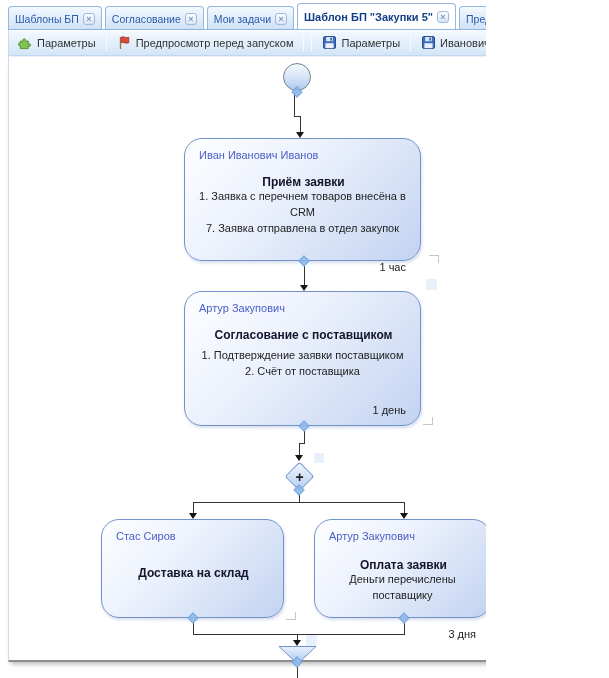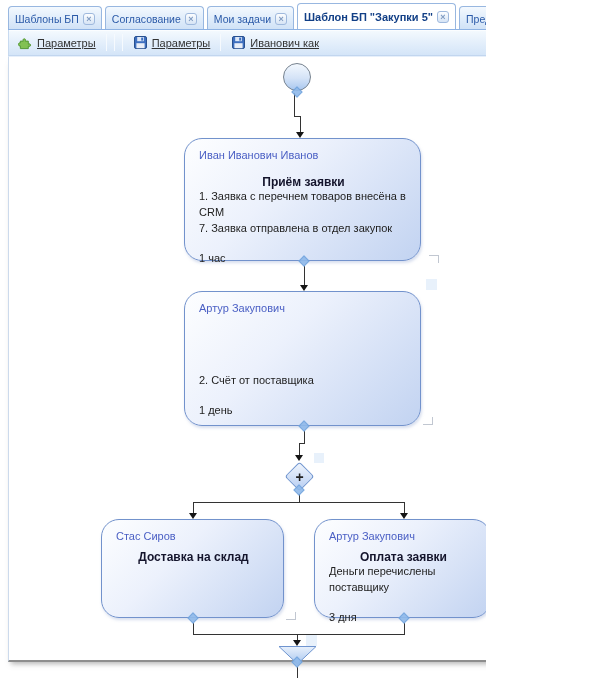--- a/index.html
+++ b/index.html
@@ -40,7 +40,7 @@
   }
   .tbtn {
     display:flex; align-items:center; gap:4px; padding:3px 6px;
-    font-size:11px; color:#333; border-radius:3px; cursor:pointer;text-decoration:underline;
+    font-size:11px; color:#333; border-radius:3px; cursor:pointer;
   }
   .tbtn .ticon { display:flex; width:15px; height:15px; }
   .tsep { width:1px; height:17px; background:#b9cfe9; border-right:1px solid #f6fafe; margin:0 3px; flex-shrink:0; }

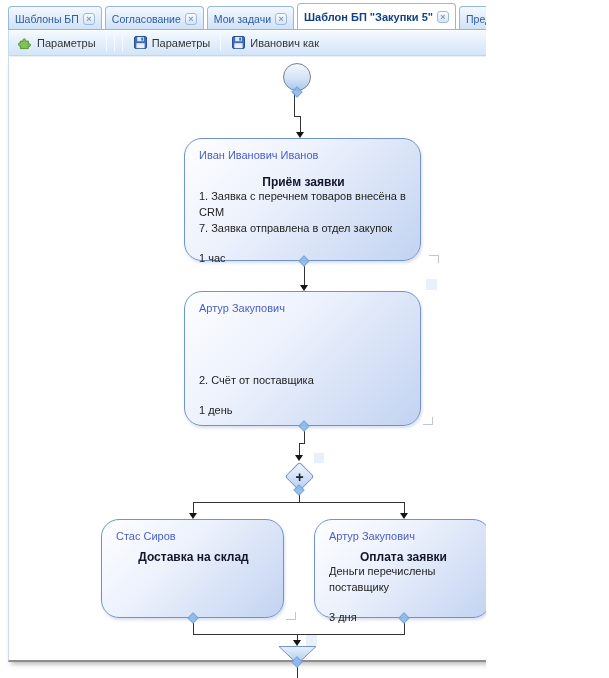--- a/index.html
+++ b/index.html
@@ -137,6 +137,15 @@
         <span>Параметры</span>
       </div>
       <div class="tsep"></div>
+      <div class="tbtn">
+        <span class="ticon">
+          <svg width="15" height="15" viewBox="0 0 15 15">
+            <line x1="3.5" y1="2" x2="3.5" y2="14" stroke="#9a7b4f" stroke-width="1.4"></line>
+            <path d="M4.2 2.2 C7 0.8 8.5 3.6 11.8 2.2 L11.8 7.8 C8.5 9.2 7 6.4 4.2 7.8 z" fill="#d64f3e" stroke="#a03325" stroke-width="0.8"></path>
+          </svg>
+        </span>
+        <span>Предпросмотр перед запуском</span>
+      </div>
       <div class="tsep"></div>
       <div class="tsep"></div>
       <div class="tbtn">

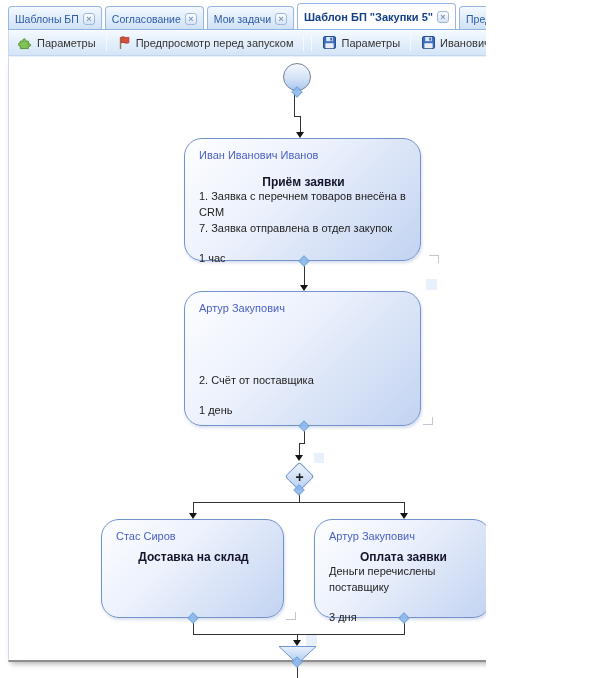--- a/index.html
+++ b/index.html
@@ -67,7 +67,7 @@
   }
   .assignee { color:#4a5fc4; }
   .ttitle { text-align:center; font-weight:bold; font-size:12px; color:#14142c; margin-top:14px; }
-  .titems { margin-top:auto; text-align:left; line-height:1.45; padding-right:2px; }
+  .titems { margin-top:auto; text-align:center; line-height:1.45; padding-right:2px; }
   .tdur { text-align:left; margin-top:15px; padding-right:2px; }
   .gateway {
     position:absolute; width:21px; height:21px; transform:rotate(45deg);

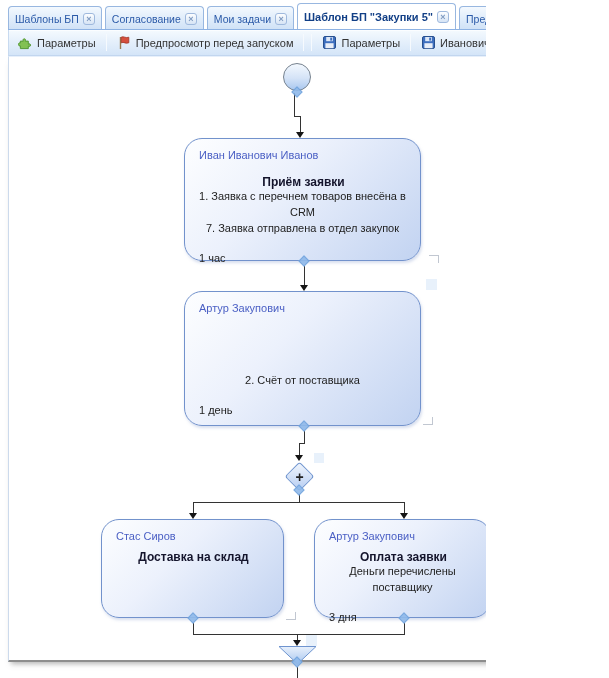--- a/index.html
+++ b/index.html
@@ -68,7 +68,7 @@
   .assignee { color:#4a5fc4; }
   .ttitle { text-align:center; font-weight:bold; font-size:12px; color:#14142c; margin-top:14px; }
   .titems { margin-top:auto; text-align:center; line-height:1.45; padding-right:2px; }
-  .tdur { text-align:left; margin-top:15px; padding-right:2px; }
+  .tdur { text-align:right; margin-top:24px; padding-right:2px; }
   .gateway {
     position:absolute; width:21px; height:21px; transform:rotate(45deg);
     background:linear-gradient(135deg,#f0f5fd,#b7cef2);

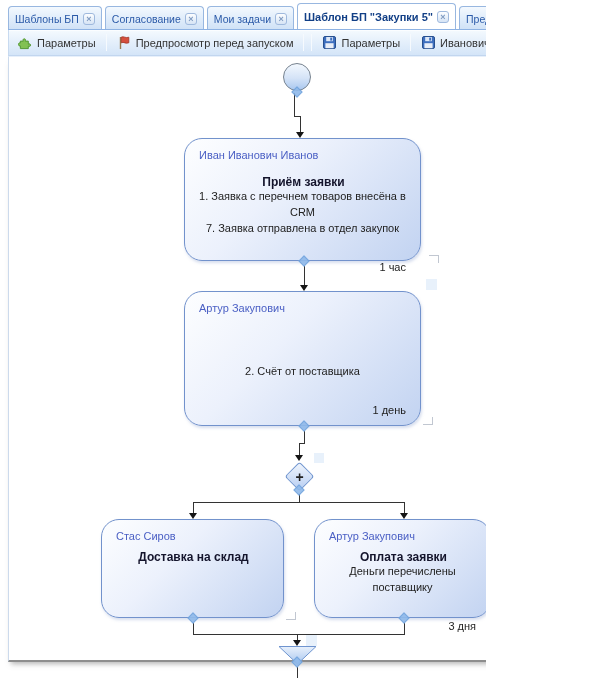--- a/index.html
+++ b/index.html
@@ -200,6 +200,7 @@
 
     <div class="task" style="left:175px; top:234px; width:237px; height:135px;">
       <div class="assignee">Артур Закупович</div>
+      <div class="ttitle">Согласование с поставщиком</div>
       <div class="titems">
         <div>2. Счёт от поставщика</div>
       </div>

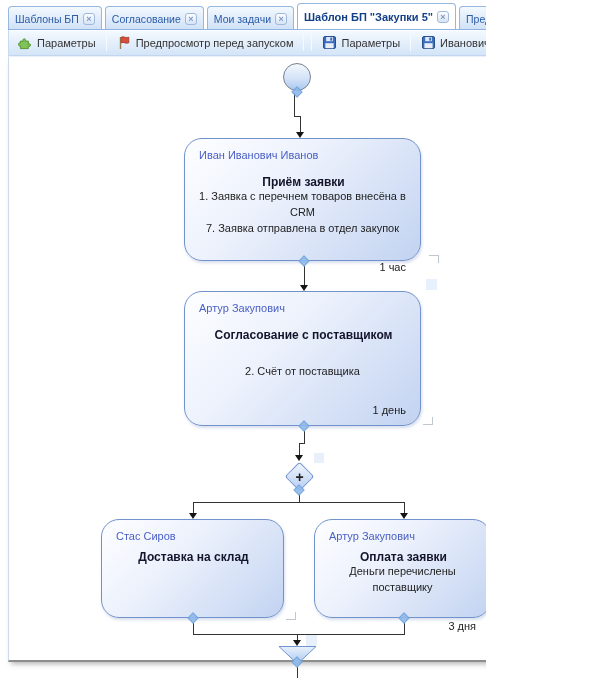--- a/index.html
+++ b/index.html
@@ -202,6 +202,7 @@
       <div class="assignee">Артур Закупович</div>
       <div class="ttitle">Согласование с поставщиком</div>
       <div class="titems">
+        <div>1. Подтверждение заявки поставщиком</div>
         <div>2. Счёт от поставщика</div>
       </div>
       <div class="tdur">1 день</div>

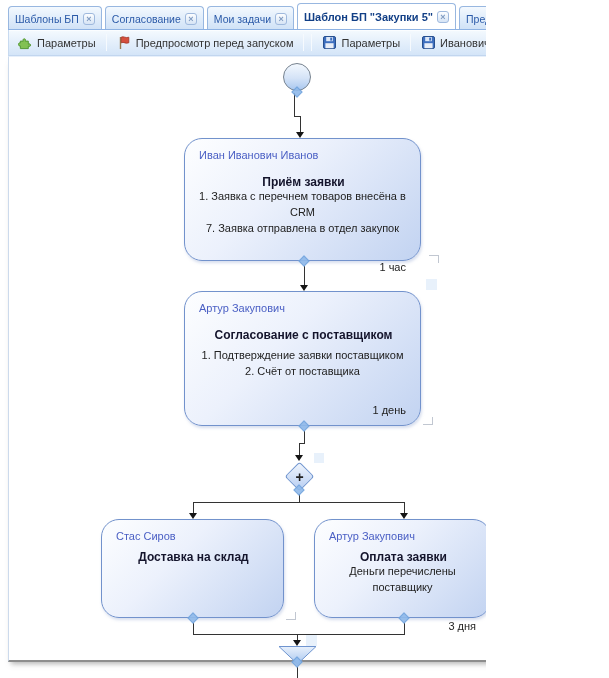--- a/index.html
+++ b/index.html
@@ -226,7 +226,7 @@
     <div class="vline" style="left:395px; top:445px; height:11px;"></div>
     <div class="arr" style="left:391px; top:456px;"></div>
 
-    <div class="task" style="left:92px; top:462px; width:183px; height:99px;">
+    <div class="task" style="left:92px; top:462px; width:183px; height:99px;gap:16px;">
       <div class="assignee">Стас Сиров</div>
       <div class="ttitle" style="margin-top:8px;">Доставка на склад</div>
     </div>

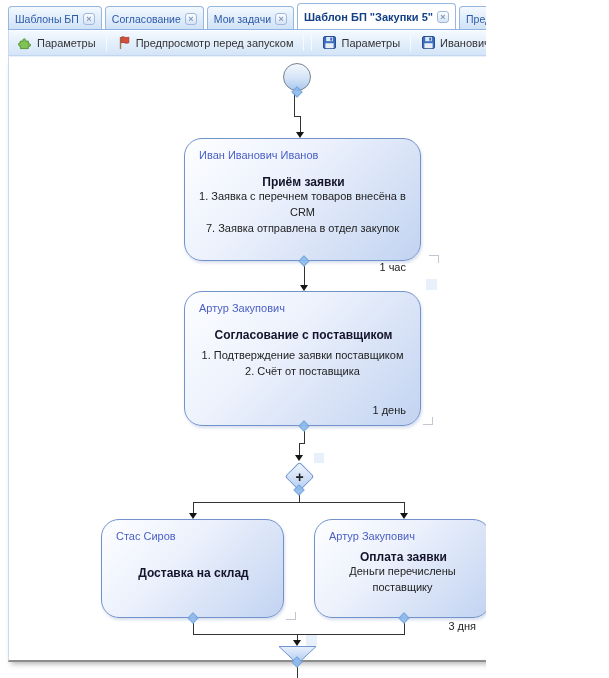--- a/index.html
+++ b/index.html
@@ -234,7 +234,7 @@
 
     <div class="task" style="left:305px; top:462px; width:177px; height:99px;">
       <div class="assignee">Артур Закупович</div>
-      <div class="ttitle" style="margin-top:8px;">Оплата заявки</div>
+      <div class="ttitle" style="margin-top:16px;">Оплата заявки</div>
       <div class="titems">
         <div>Деньги перечислены поставщику</div>
       </div>

